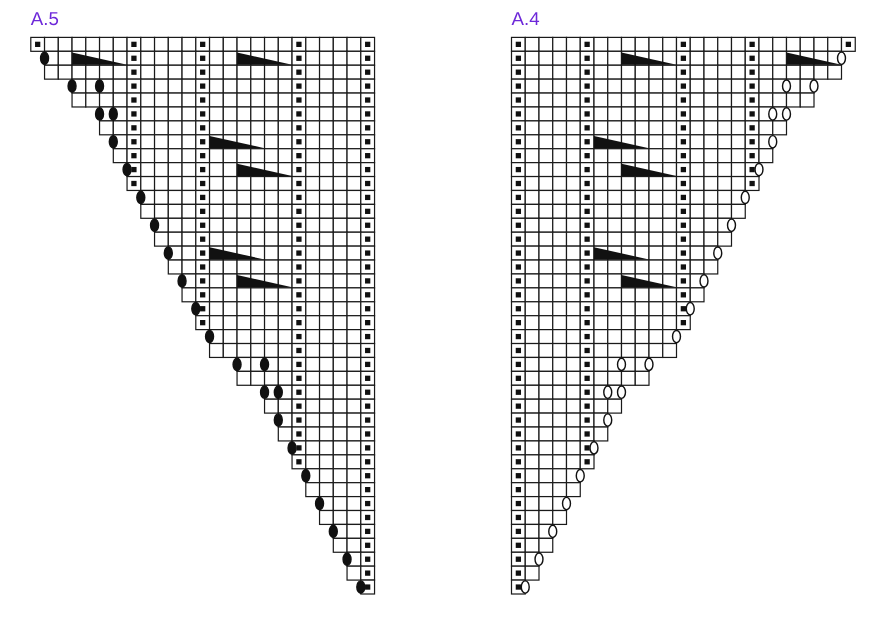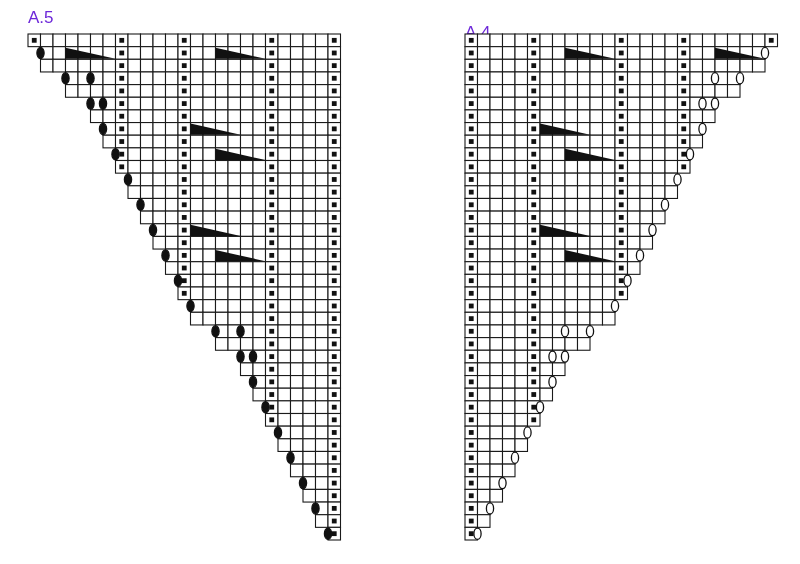--- a/index.html
+++ b/index.html
@@ -12,7 +12,7 @@
 <body>
 
 <div class="chart-title" style="left:28px; top:8px;">A.5</div>
-<div class="chart-title" style="left:465px; top:23px;">A.4</div>
+<div class="chart-title" style="left:465px; top:8px;">A.4</div>
 
 <svg id="canvas" width="800" height="564" viewBox="0 0 800 564" xmlns="http://www.w3.org/2000/svg">
     <g>

